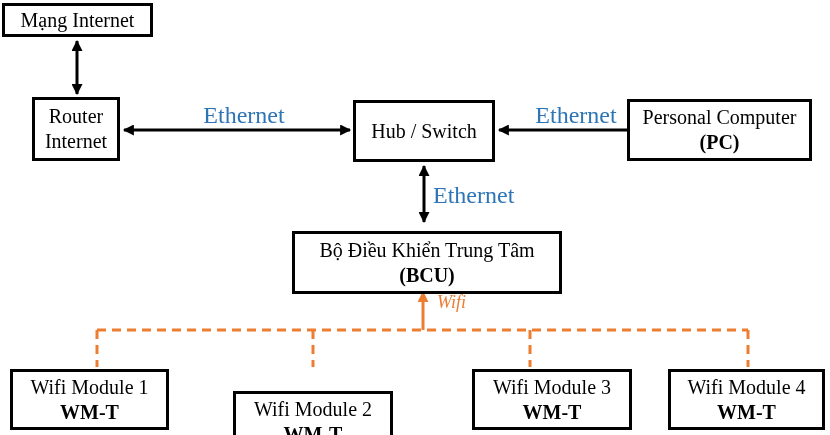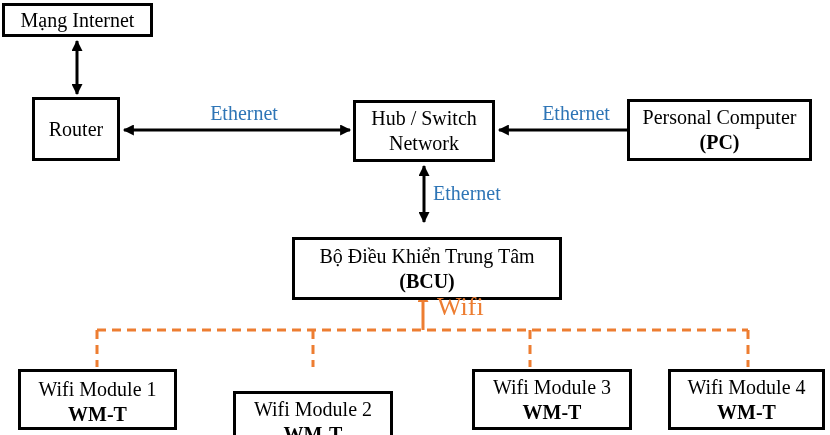--- a/index.html
+++ b/index.html
@@ -36,7 +36,7 @@
   .node .bold{font-weight:bold;}
   .edge-label{
     position:absolute;
-    font-size:20px;
+    font-size:24px;
     white-space:nowrap;
   }
   .lbl-blue{color:var(--blue);}

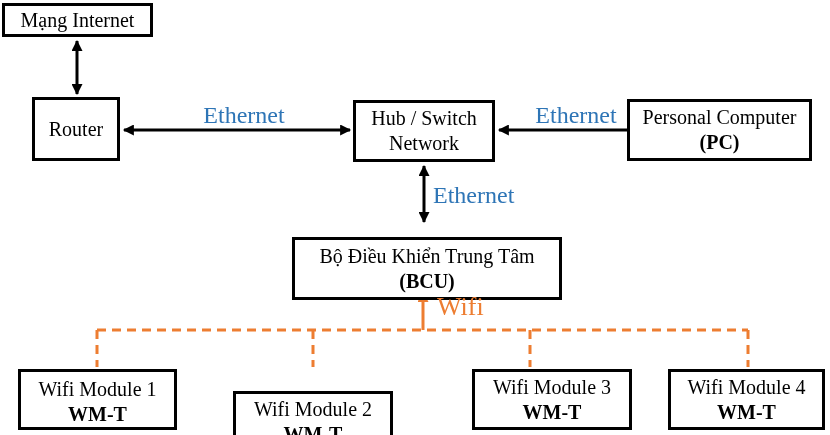--- a/index.html
+++ b/index.html
@@ -95,6 +95,7 @@
 
   <div class="node" id="n-router">
     <span>Router</span>
+    <span>Internet</span>
   </div>
 
   <div class="node" id="n-hub">

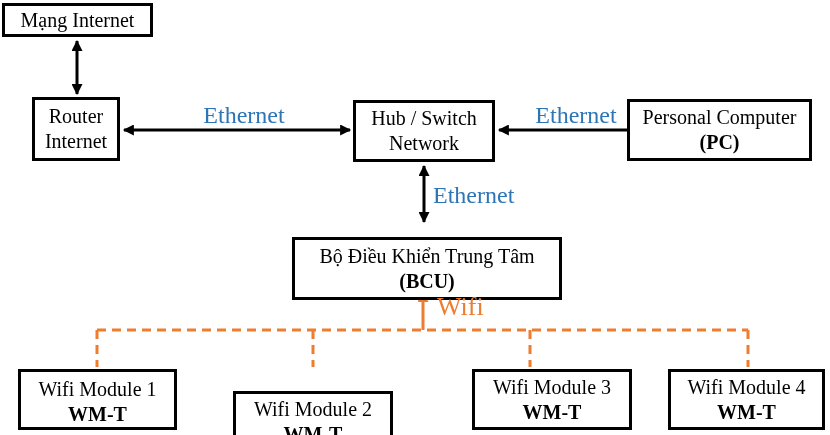--- a/index.html
+++ b/index.html
@@ -100,7 +100,6 @@
 
   <div class="node" id="n-hub">
     <span>Hub / Switch</span>
-    <span>Network</span>
   </div>
 
   <div class="node" id="n-pc">

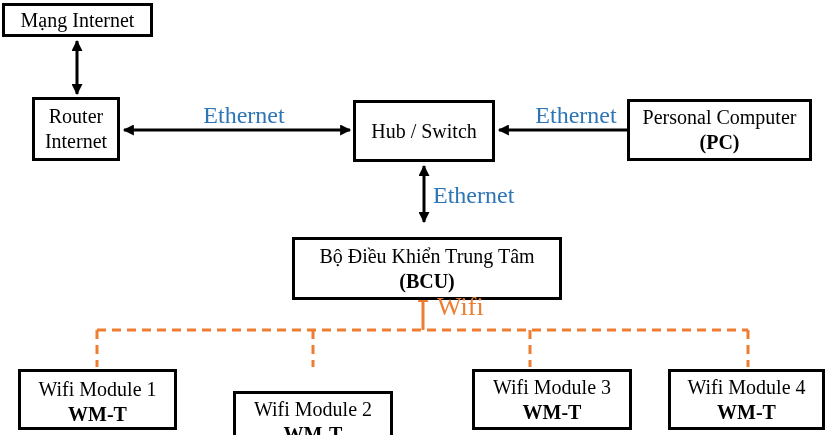--- a/index.html
+++ b/index.html
@@ -46,7 +46,7 @@
   #n-router {left:32px; top:97px;  width:88px; height:64px;}
   #n-hub    {left:353px;top:100px; width:142px;height:62px;text-align:right;}
   #n-pc     {left:627px;top:99px;  width:185px;height:62px;}
-  #n-bcu    {left:292px;top:237px; width:270px;height:63px;}
+  #n-bcu    {left:292px;top:231px; width:270px;height:63px;}
   #n-wm1    {left:18px; top:369px; width:159px;height:61px;justify-content:flex-end;}
   #n-wm2    {left:233px;top:391px; width:160px;height:61px;}
   #n-wm3    {left:452px;top:369px; width:160px;height:61px;margin-left:20px;}

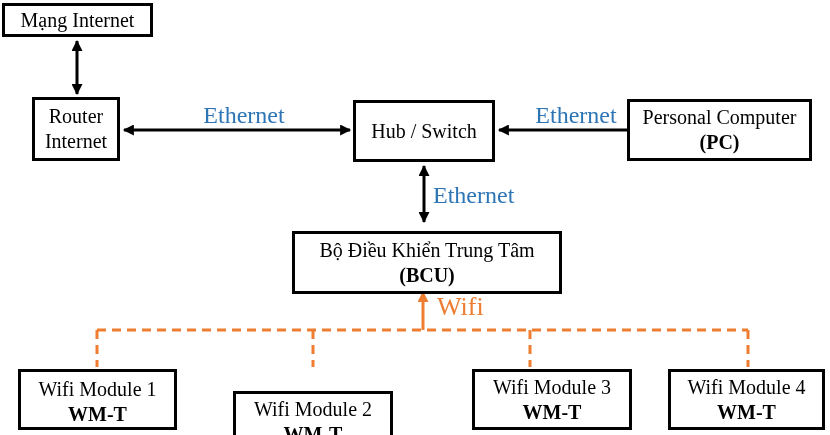--- a/index.html
+++ b/index.html
@@ -55,7 +55,7 @@
   #l-eth-router-hub{left:189px;top:102px;width:110px;text-align:center;}
   #l-eth-hub-pc   {left:521px;top:102px;width:110px;text-align:center;}
   #l-eth-hub-bcu  {left:433px;top:182px;}
-  #l-wifi         {left:437px;top:292px;font-size:26px;}
+  #l-wifi         {left:437px;top:292px;font-size:18px;font-style:italic;}
 </style>
 </head>
 <body>

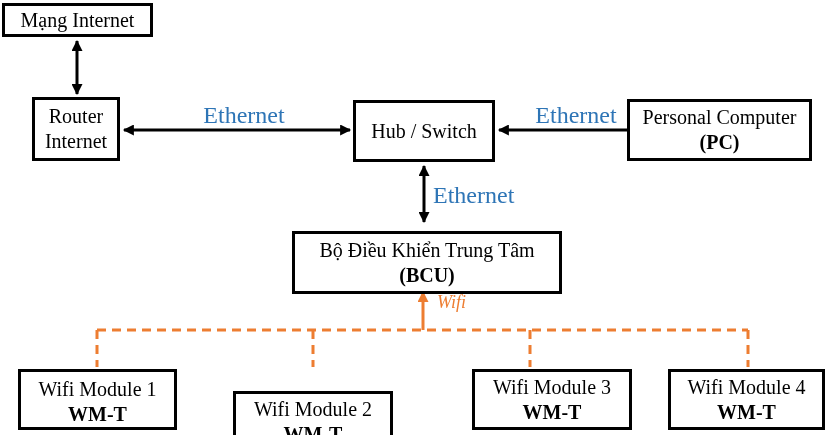--- a/index.html
+++ b/index.html
@@ -47,7 +47,7 @@
   #n-hub    {left:353px;top:100px; width:142px;height:62px;text-align:right;}
   #n-pc     {left:627px;top:99px;  width:185px;height:62px;}
   #n-bcu    {left:292px;top:231px; width:270px;height:63px;}
-  #n-wm1    {left:18px; top:369px; width:159px;height:61px;justify-content:flex-end;}
+  #n-wm1    {left:10px; top:369px; width:159px;height:61px;}
   #n-wm2    {left:233px;top:391px; width:160px;height:61px;}
   #n-wm3    {left:452px;top:369px; width:160px;height:61px;margin-left:20px;}
   #n-wm4    {left:668px;top:369px; width:157px;height:61px;}

